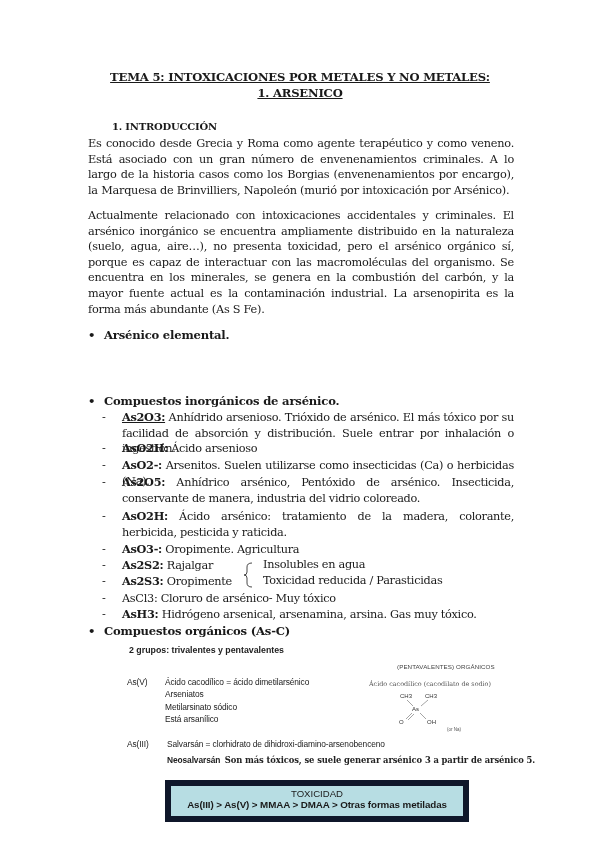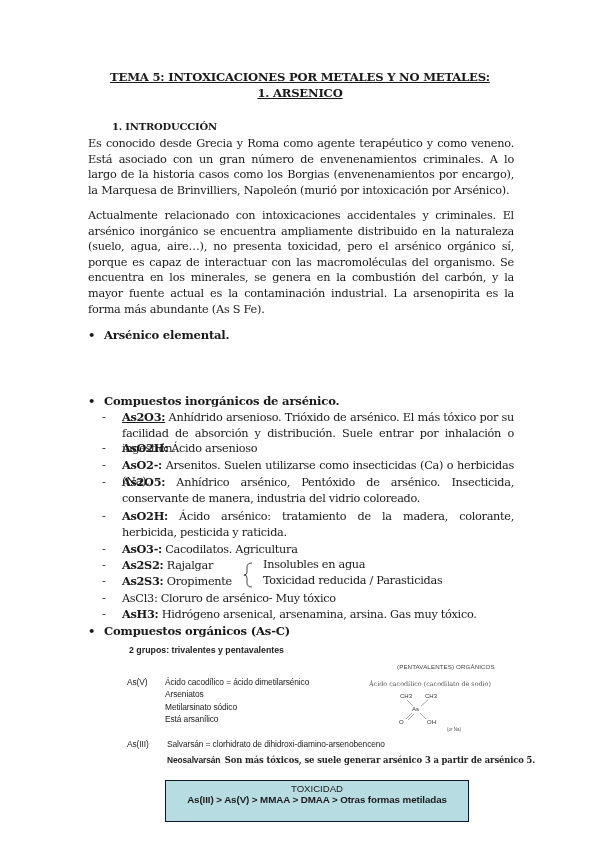--- a/index.html
+++ b/index.html
@@ -77,7 +77,7 @@
   </div>
   <div class="dash-item serif" style="top:542px;">
     <span class="dash">-</span>
-    <span class="txt"><b>AsO3-:</b><span> Cacodilatos. Agricultura</span></span>
+    <span class="txt"><b>AsO3-:</b><span> Oropimente. Agricultura</span></span>
   </div>
   <div class="dash-item serif" style="top:558px; width:140px;">
     <span class="dash">-</span>

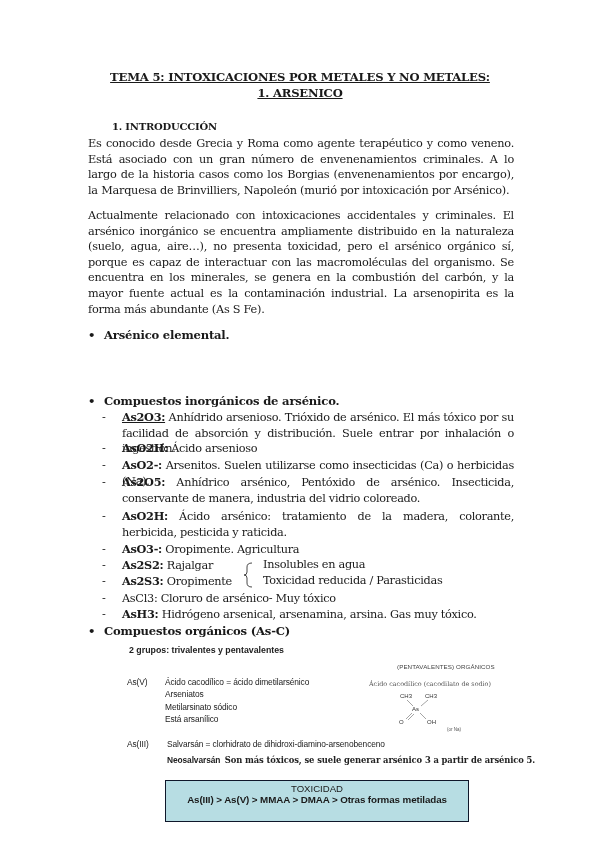--- a/index.html
+++ b/index.html
@@ -31,7 +31,7 @@
   .struct-title { position: absolute; left: 373px; top: 663px; font-size: 6.2px; color: #444; letter-spacing: 0.1px; }
   .struct-sub { position: absolute; left: 369px; top: 680px; font-size: 6.4px; color: #555; }
 
-  .tox-box { position: absolute; left: 141px; top: 780px; width: 304px; height: 42px; background: #b7dde3; border: 1px solid #0f172a; box-sizing: border-box; text-align: center; }
+  .tox-box { position: absolute; left: 141px; top: 780px; width: 304px; height: 42px; background: #b7dde3; border: 6px solid #0f172a; box-sizing: border-box; text-align: center; }
   .tox-title { display: block; margin-top: 2px; font-size: 9.6px; color: #1a1a1a; }
   .tox-chain { display: block; font-size: 9.8px; font-weight: bold; color: #1a1a1a; letter-spacing: -0.1px; }
 </style>

